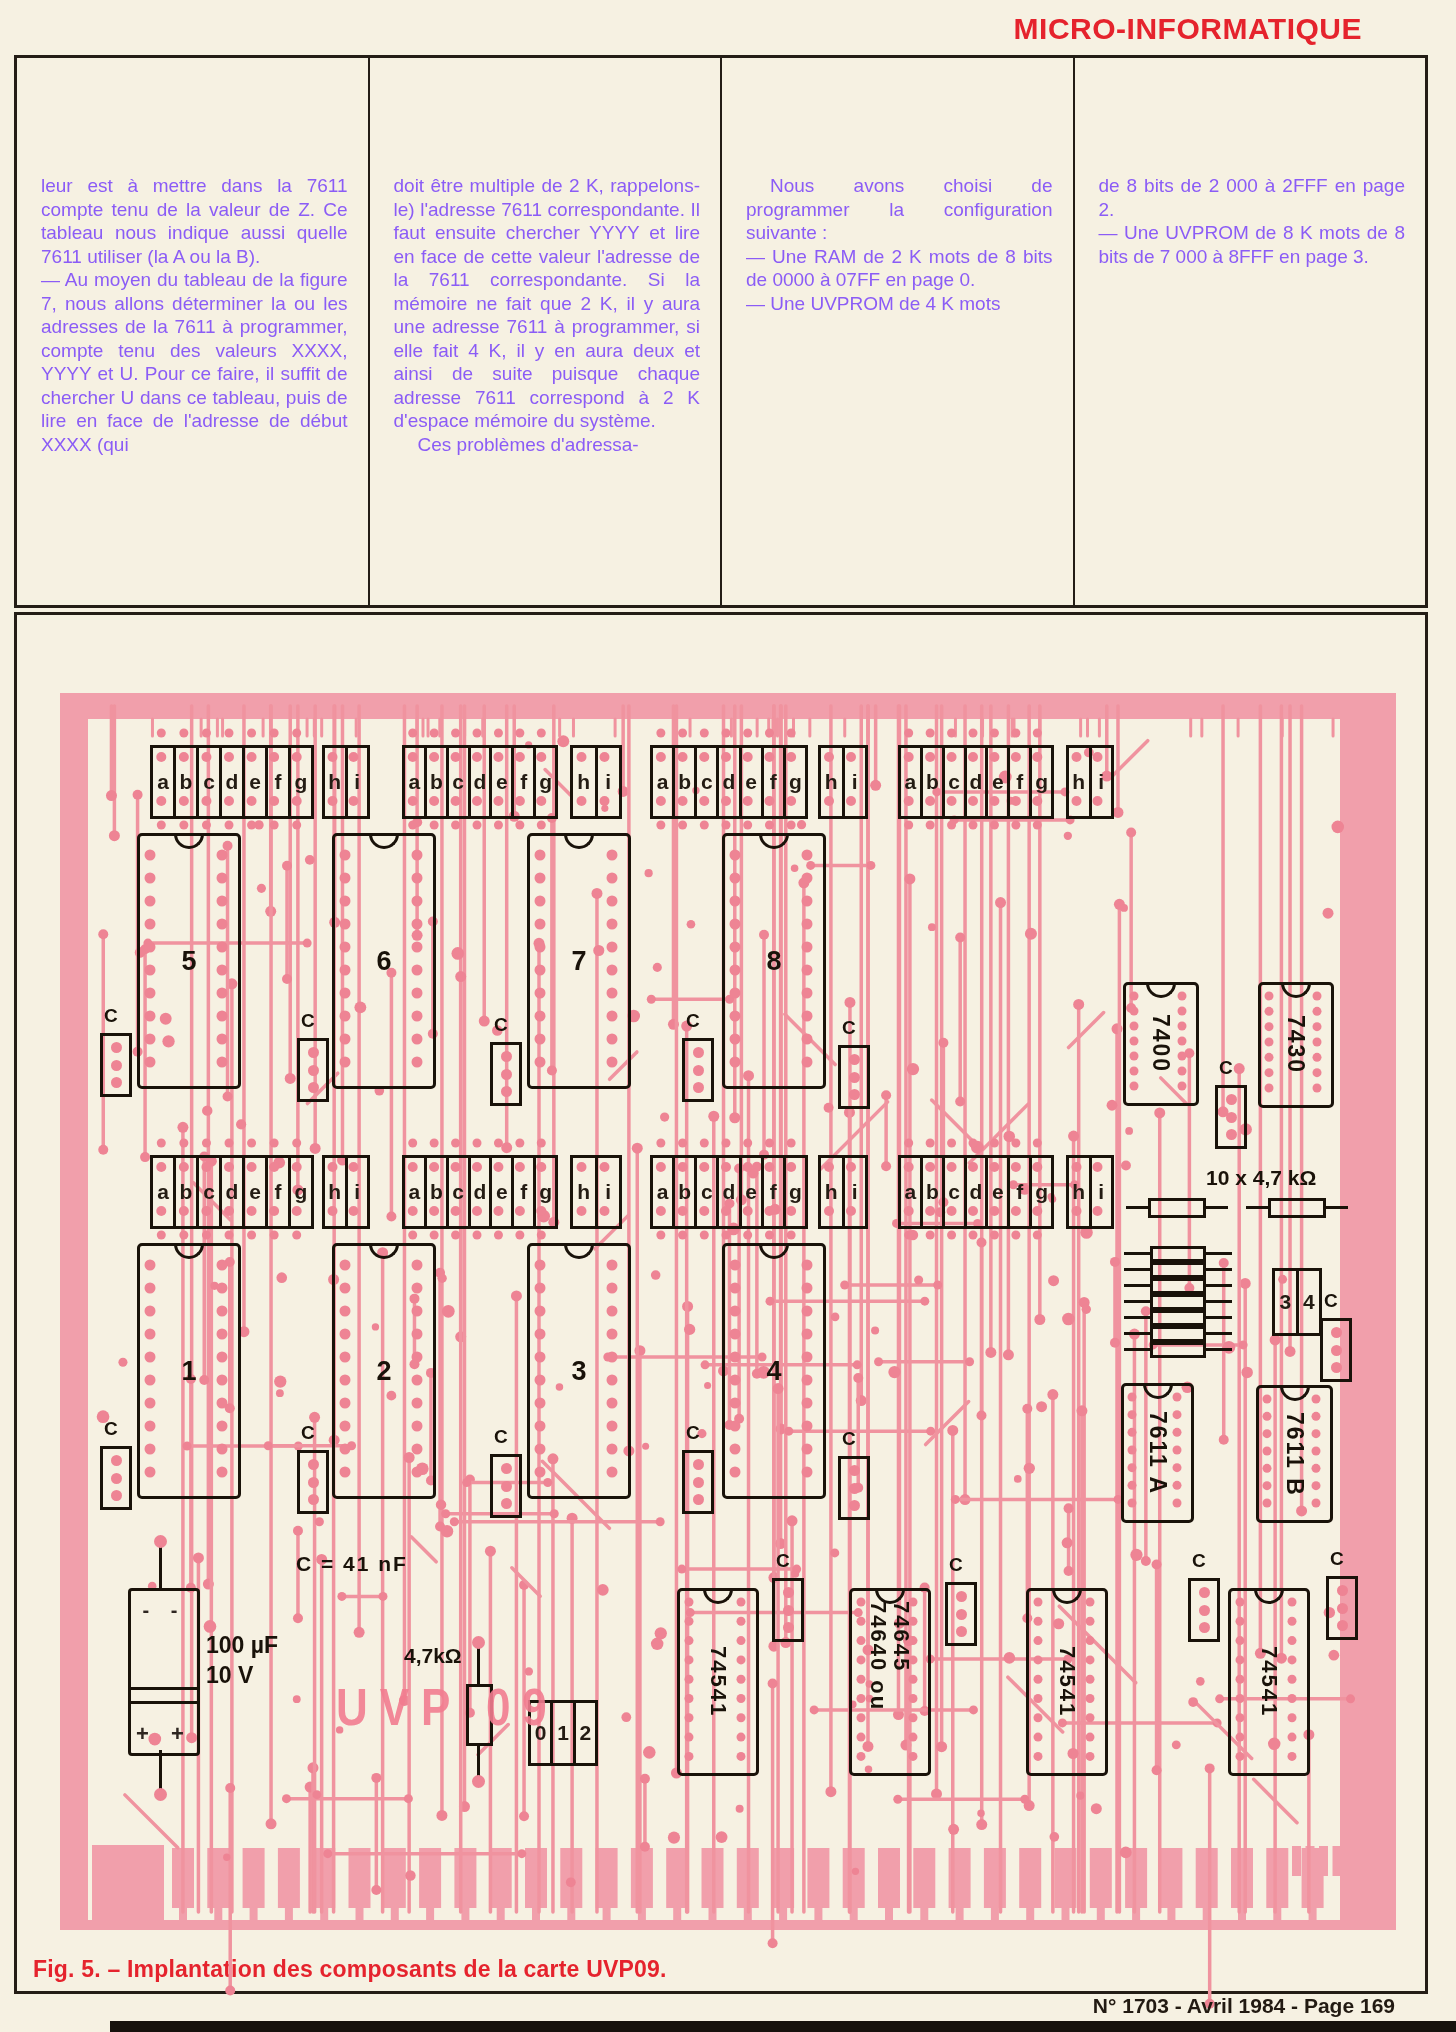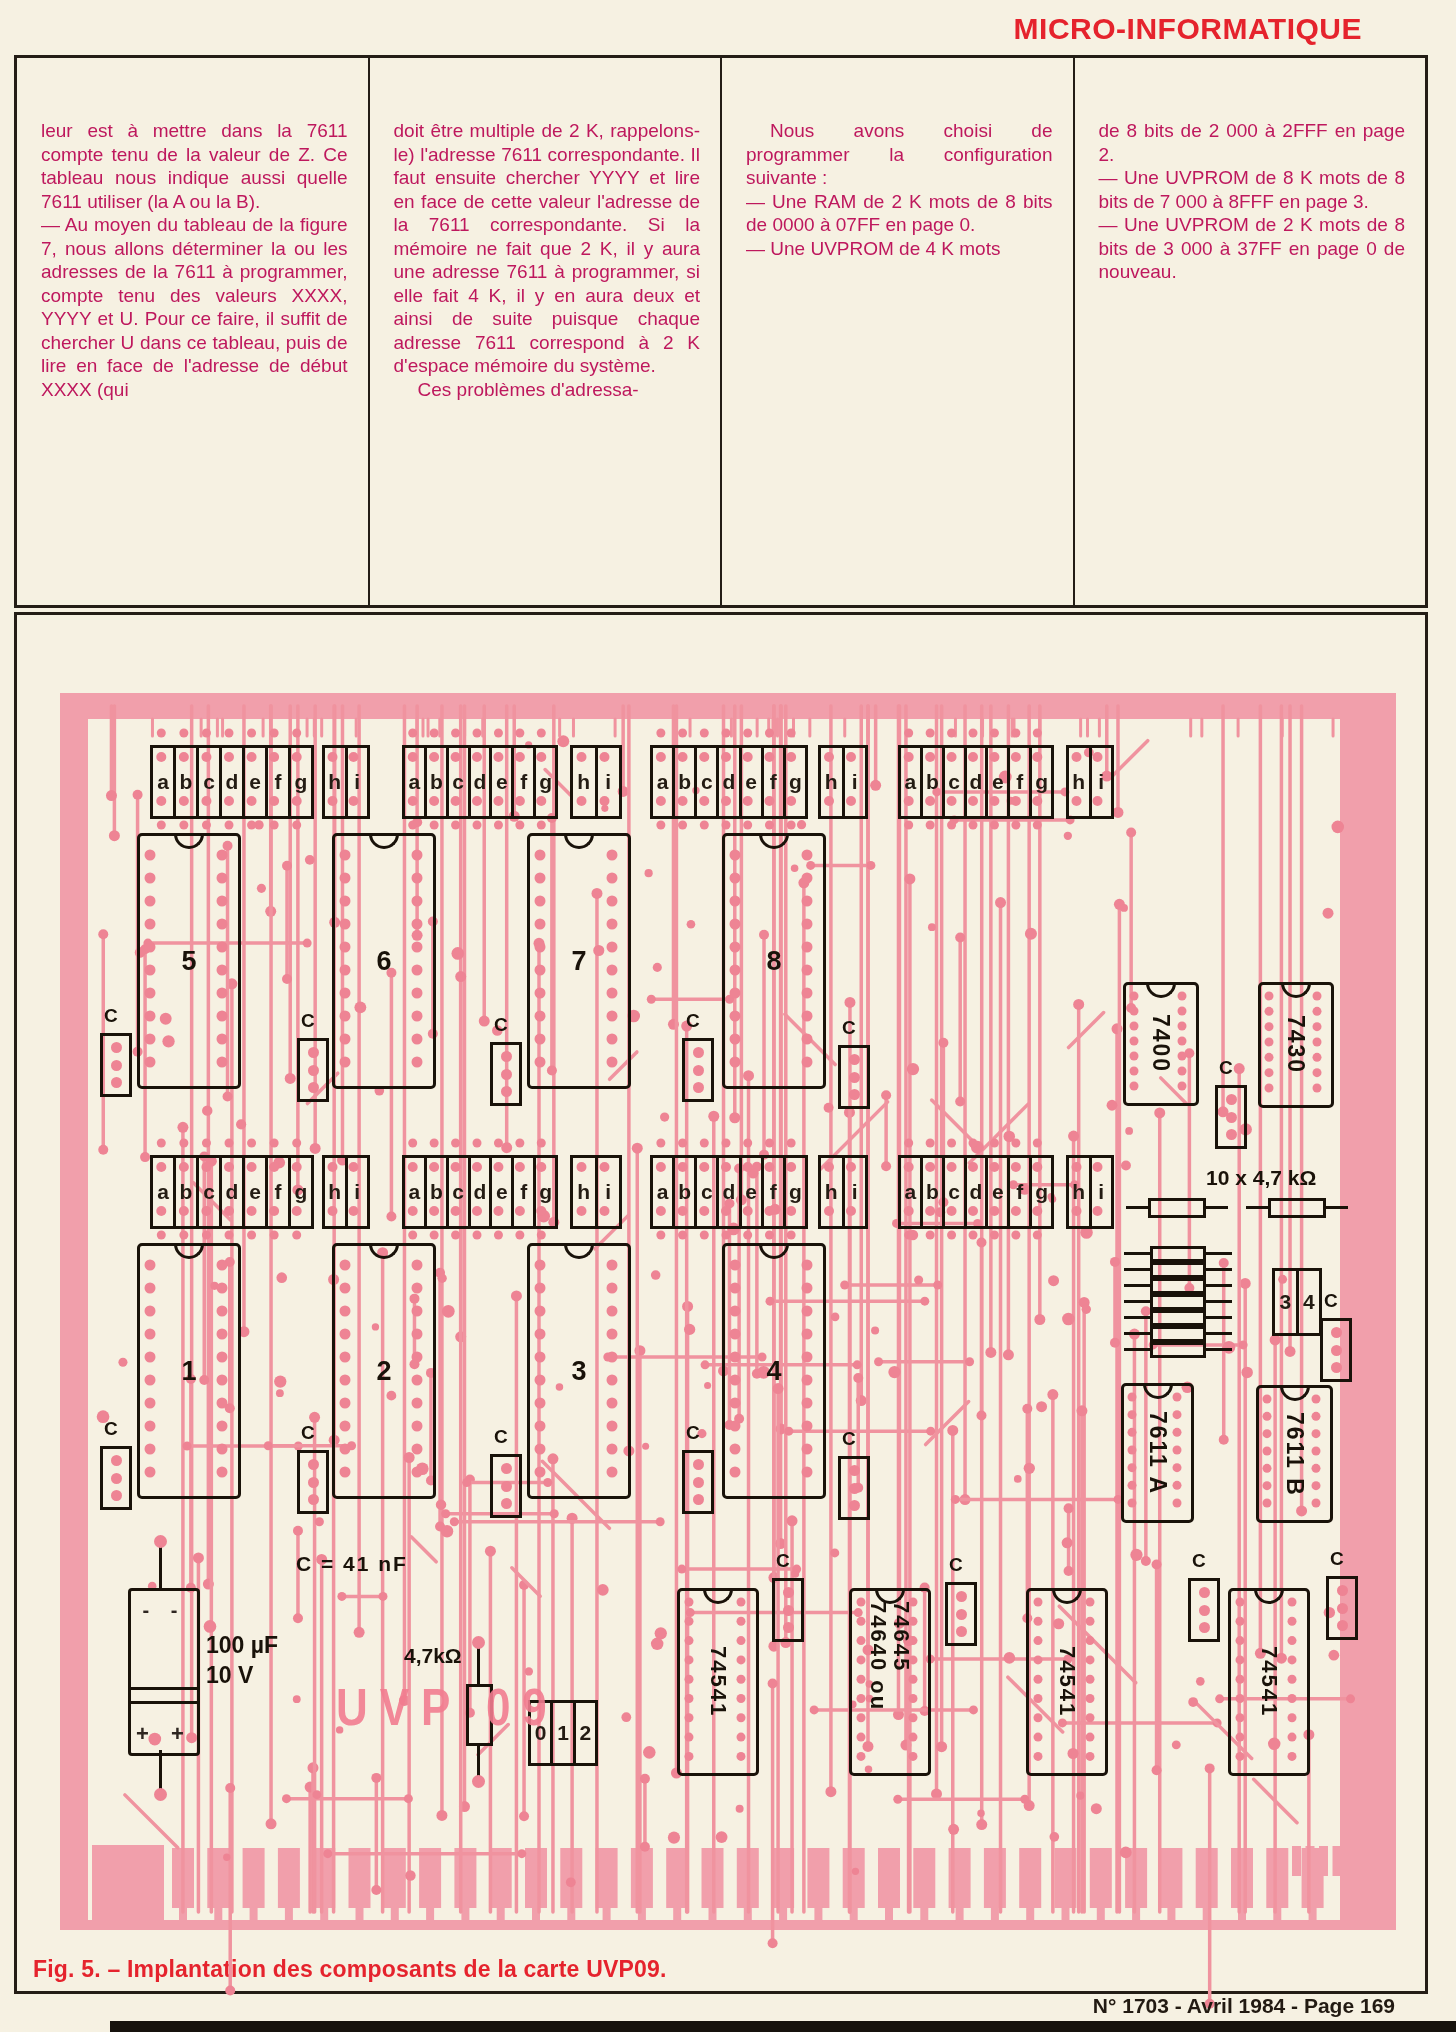--- a/index.html
+++ b/index.html
@@ -11,8 +11,8 @@
   
   .textbox{position:absolute;left:14px;top:55px;width:1408px;height:547px;
            border:3px solid #241d16;display:flex;background:transparent;}
-  .col{flex:1 1 0;padding:61px 20px 0 24px;font-size:19px;line-height:23.5px;
-       text-align:justify;color:#be185d;}
+  .col{flex:1 1 0;padding:116px 20px 0 24px;font-size:19px;line-height:23.5px;
+       text-align:justify;color:#8b5cf6;}
   .col + .col{border-left:2px solid #241d16;}
   .col p{margin:0;hyphens:manual;}
   .col p.indent{text-indent:24px;}

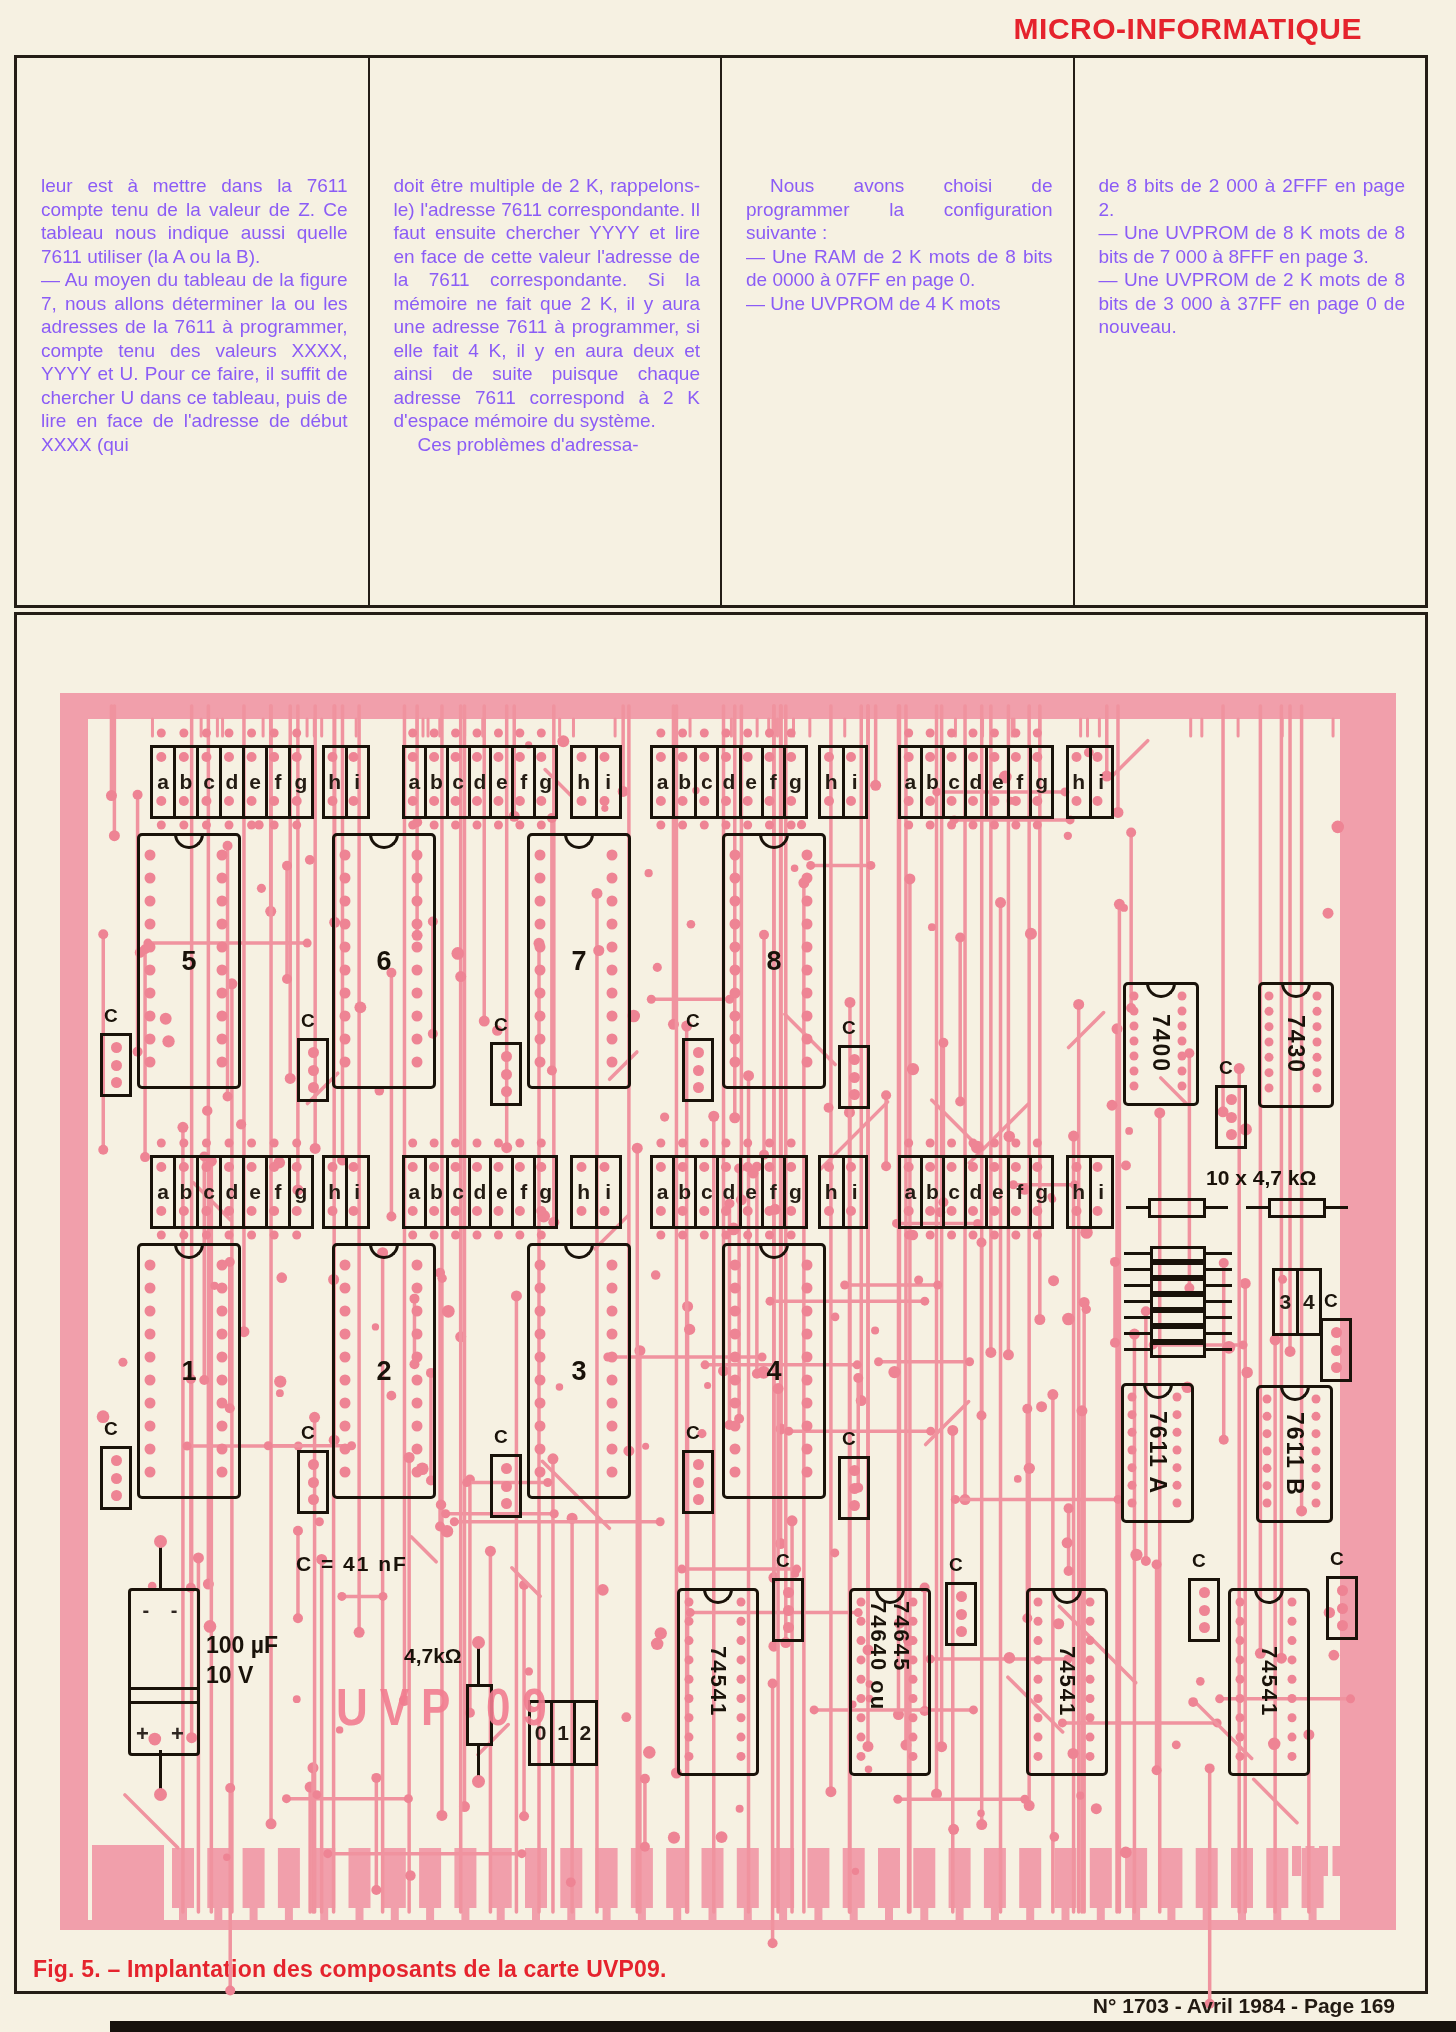--- a/index.html
+++ b/index.html
@@ -78,7 +78,6 @@
     <div class="col">
       <p>de 8 bits de 2 000 à 2FFF en page 2.</p>
       <p>— Une UVPROM de 8 K mots de 8 bits de 7 000 à 8FFF en page 3.</p>
-      <p>— Une UVPROM de 2 K mots de 8 bits de 3 000 à 37FF en page 0 de nouveau.</p>
     </div>
   </div>
 

